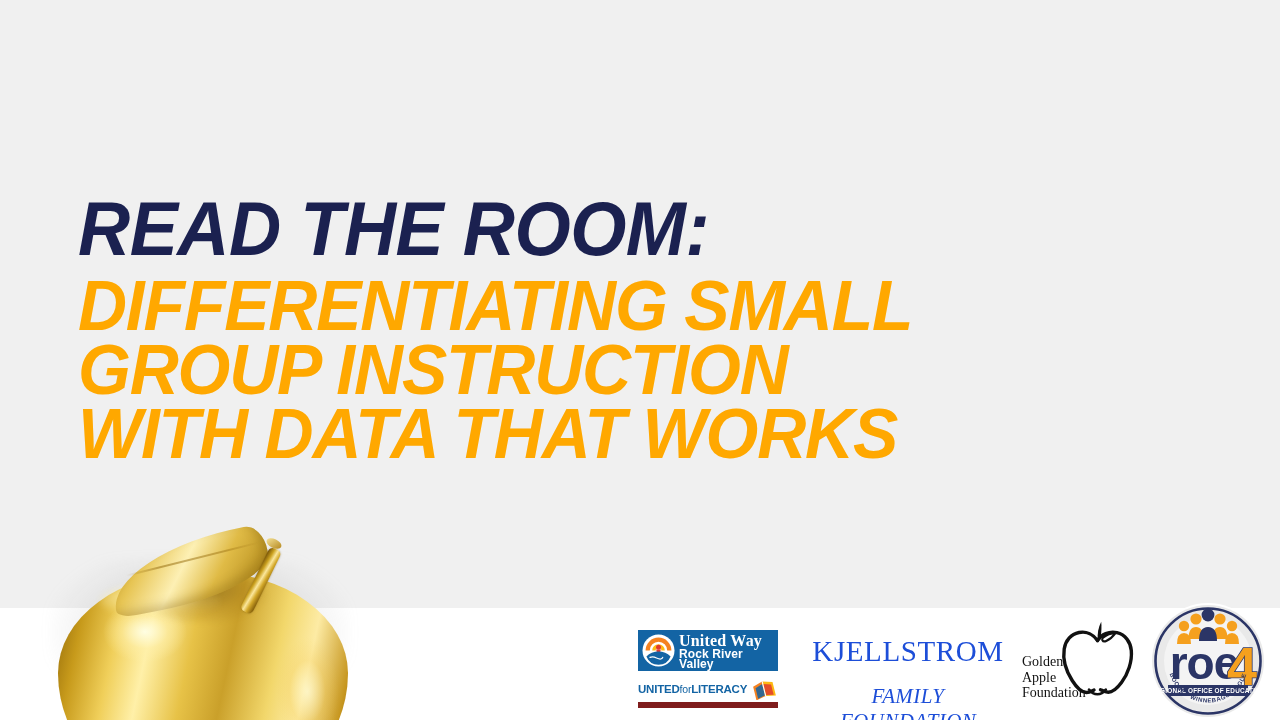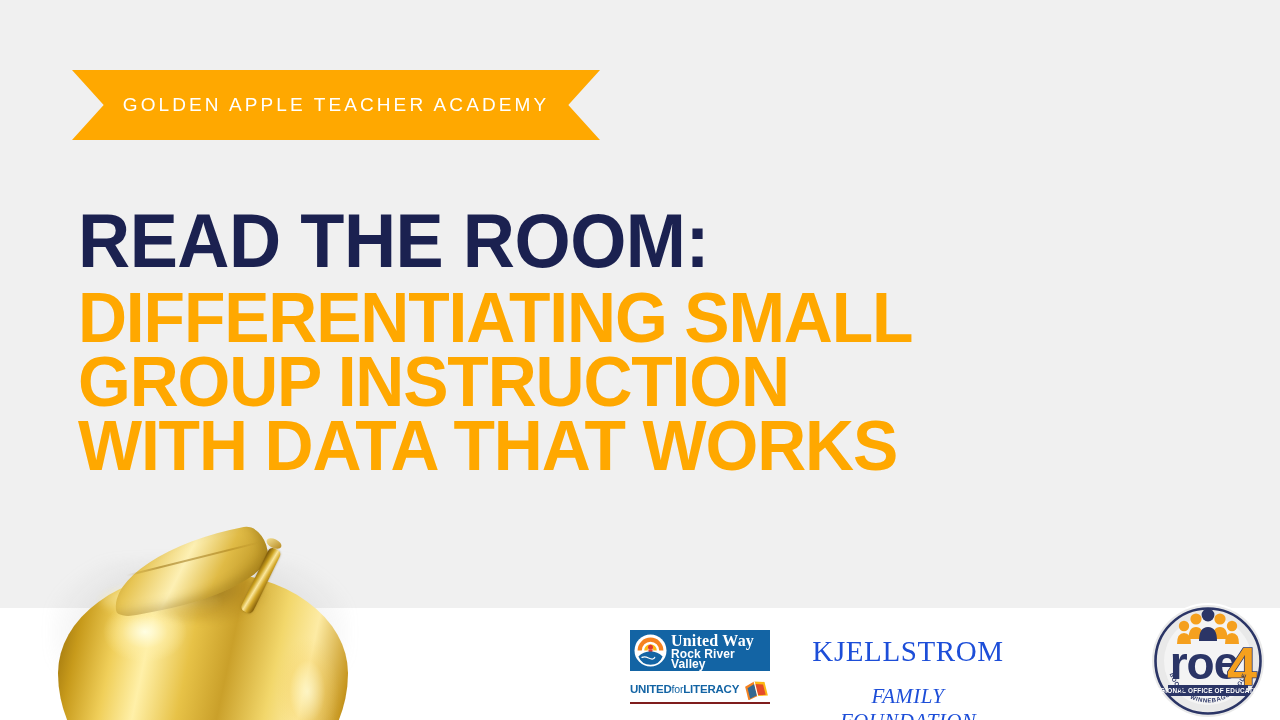--- a/index.html
+++ b/index.html
@@ -319,9 +319,6 @@
   <div class="bg-upper"></div>
   <div class="bg-lower"></div>
 
-  <div class="ribbon">
-    <span class="ribbon-label">GOLDEN APPLE TEACHER ACADEMY</span>
-  </div>
 
   <div class="headline">
     <div class="headline-main">READ THE ROOM:</div>

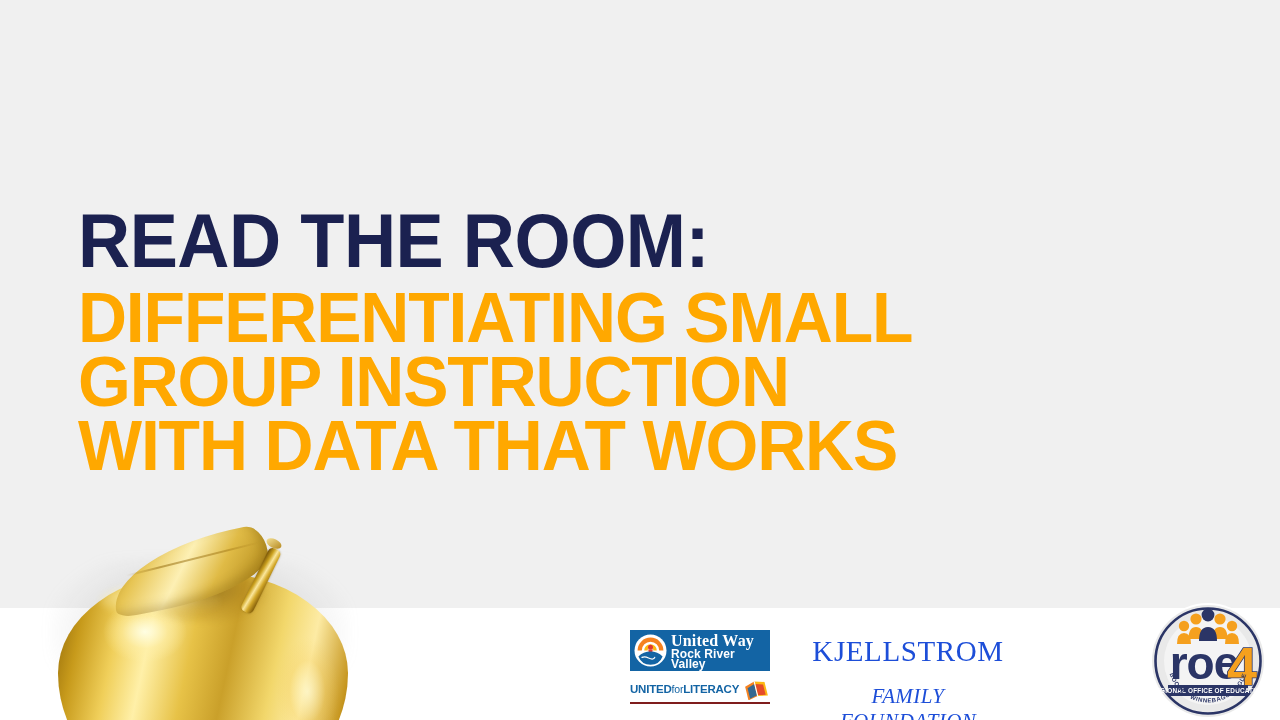--- a/index.html
+++ b/index.html
@@ -59,8 +59,9 @@
   .headline {
     position: absolute;
     left: 78px;
-    top: 200px;
+    top: 188px;
     width: 1130px;
+    font-style: italic;
   }
   .headline-main {
     color: #1b2150;

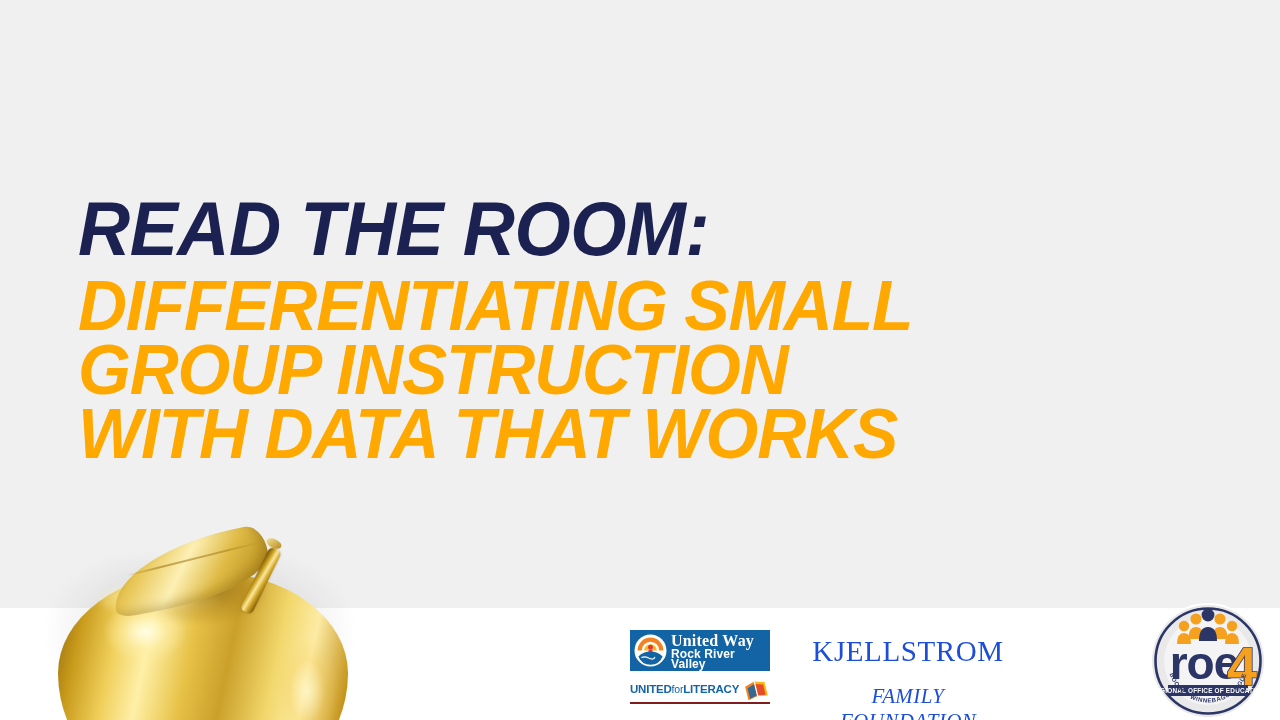--- a/index.html
+++ b/index.html
@@ -208,7 +208,7 @@
   
   .uw {
     position: absolute;
-    left: 9px;
+    left: 17px;
     top: 9px;
     width: 148px;
     height: 94px;

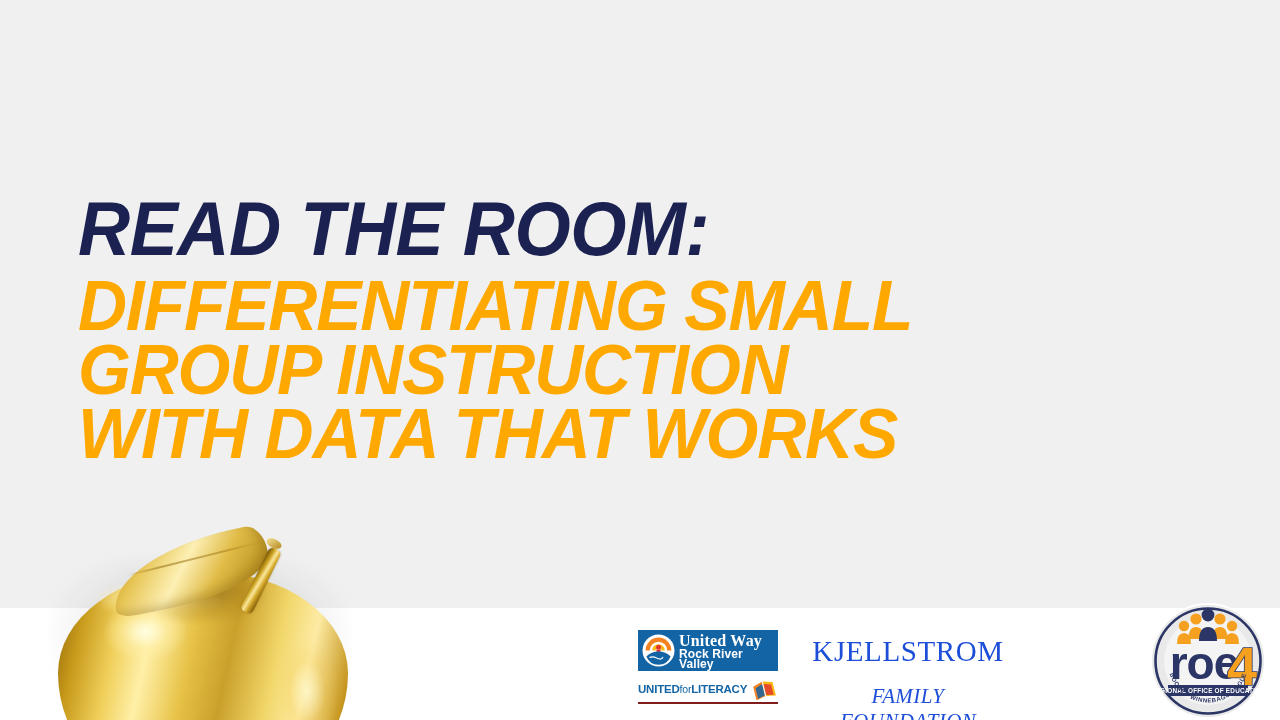--- a/index.html
+++ b/index.html
@@ -382,6 +382,22 @@
       <div class="kjell-2">FAMILY FOUNDATION</div>
     </div>
 
+    <div class="gaf">
+      <span class="gaf-svg">
+        <svg width="82" height="90" viewBox="0 0 82 90">
+          <path d="M41.5 20.5c-4 -6 -11 -9.5 -18.5 -8 -8 1.6 -13.5 8.2 -14.8 16.4 -1.6 10.2 2.2 22.4 8 31.6 4.2 6.7 9.3 12 14.2 12 3 0 5.2 -1.4 7.6 -2.6" fill="none" stroke="#111111" stroke-width="3.4" stroke-linecap="round"></path>
+          <path d="M41.5 20.5c4 -6 11.6 -9.6 19.4 -7.8 8.4 2 13.6 9.2 14.4 17.8 1 11 -3.4 23.4 -9.8 32 -4.2 5.6 -8.8 9.8 -13.2 9.8 -3 0 -5.4 -1.4 -7.8 -2.6" fill="none" stroke="#111111" stroke-width="3.4" stroke-linecap="round"></path>
+          <path d="M33 69.5c2.4 3.2 5.2 4.8 8.4 4.8 3.2 0 6 -1.6 8.4 -4.8" fill="none" stroke="#111111" stroke-width="2.6" stroke-linecap="round"></path>
+          <path d="M41.8 20.2c-0.6 -6.4 0.4 -12.6 3.4 -18.4 0.6 3.8 0.2 10.4 -0.4 14.2 -0.4 2.4 -1.6 3.8 -3 4.2Z" fill="#111111"></path>
+          <path d="M47 17.6c3.6 -3 8 -4.6 12.6 -4.8 -2.4 3.4 -6 6.6 -9.4 8.2 -1.8 0.8 -3.2 0.4 -3.8 -0.8 -0.4 -0.9 0 -1.9 0.6 -2.6Z" fill="none" stroke="#111111" stroke-width="2.2"></path>
+        </svg>
+      </span>
+      <div class="gaf-text">
+        <div>Golden</div>
+        <div>Apple</div>
+        <div>Foundation</div>
+      </div>
+    </div>
 
     <div class="roe">
       <svg width="124" height="124" viewBox="0 0 124 124">

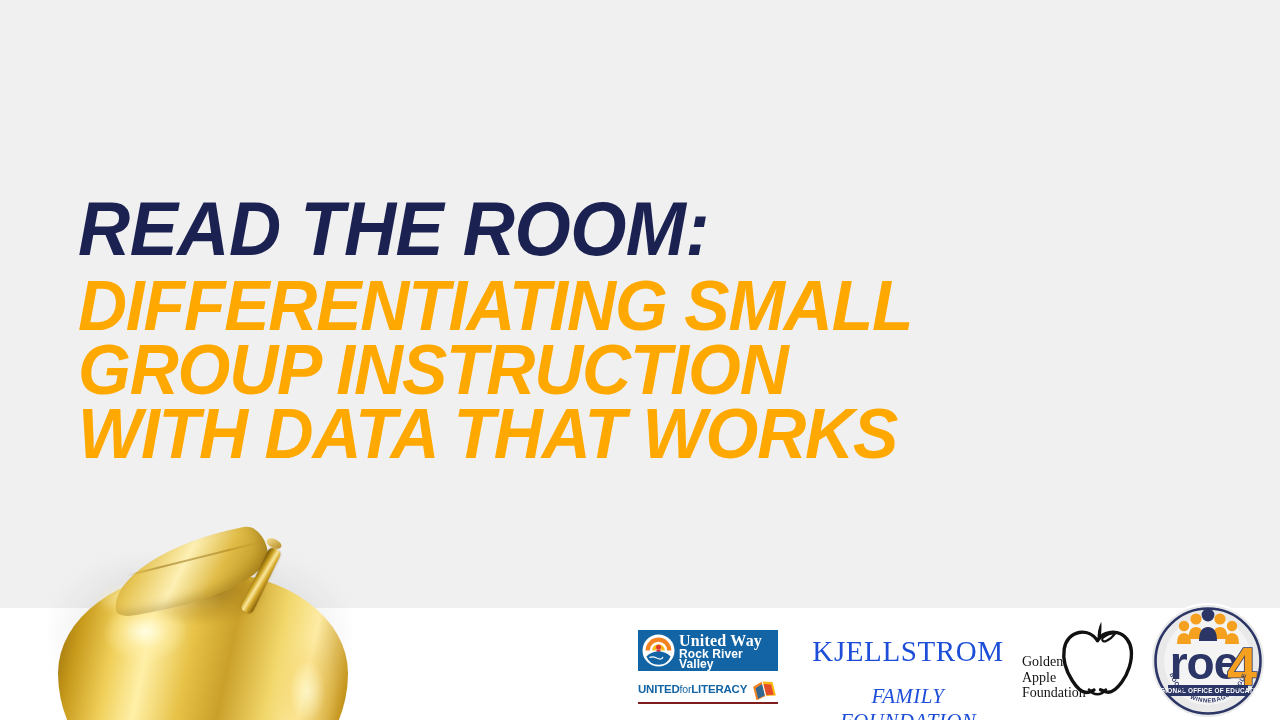--- a/index.html
+++ b/index.html
@@ -249,7 +249,7 @@
     display: flex;
     align-items: center;
     justify-content: space-between;
-    border-bottom: 2px solid #7f1d1d;
+    border-bottom: 6px solid #7f1d1d;
   }
   .uw-lit-text {
     font-size: 11.5px;

